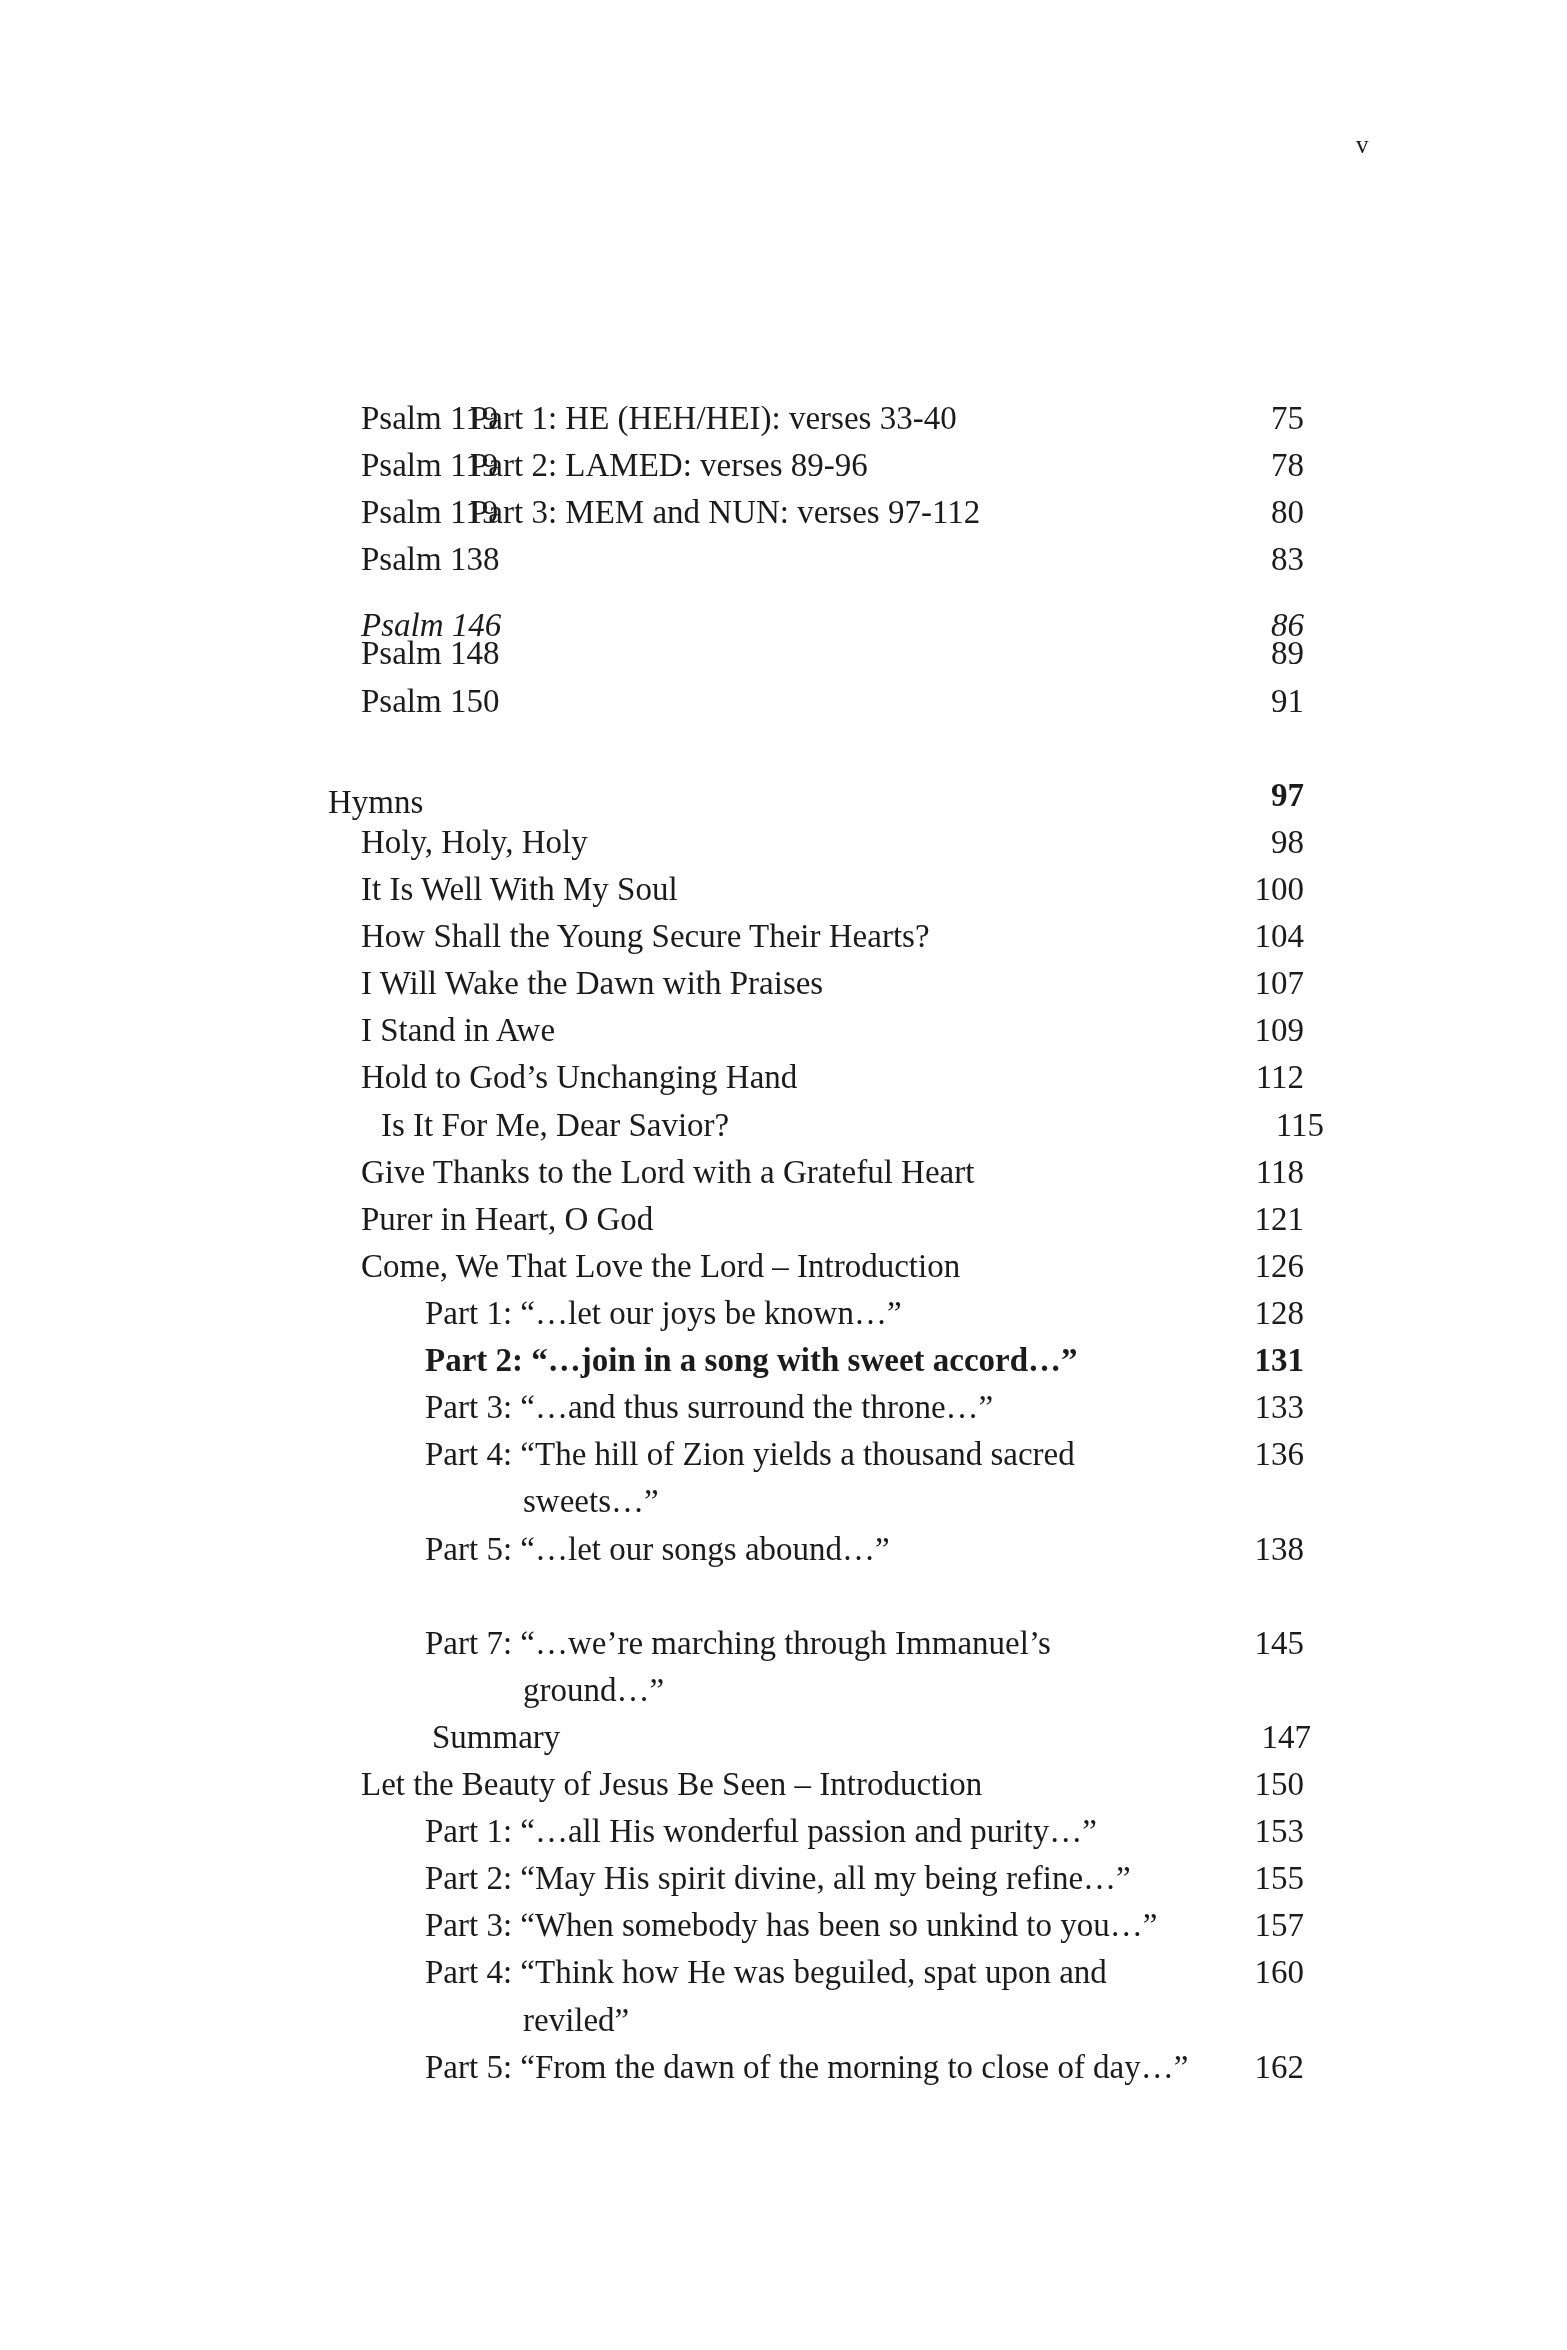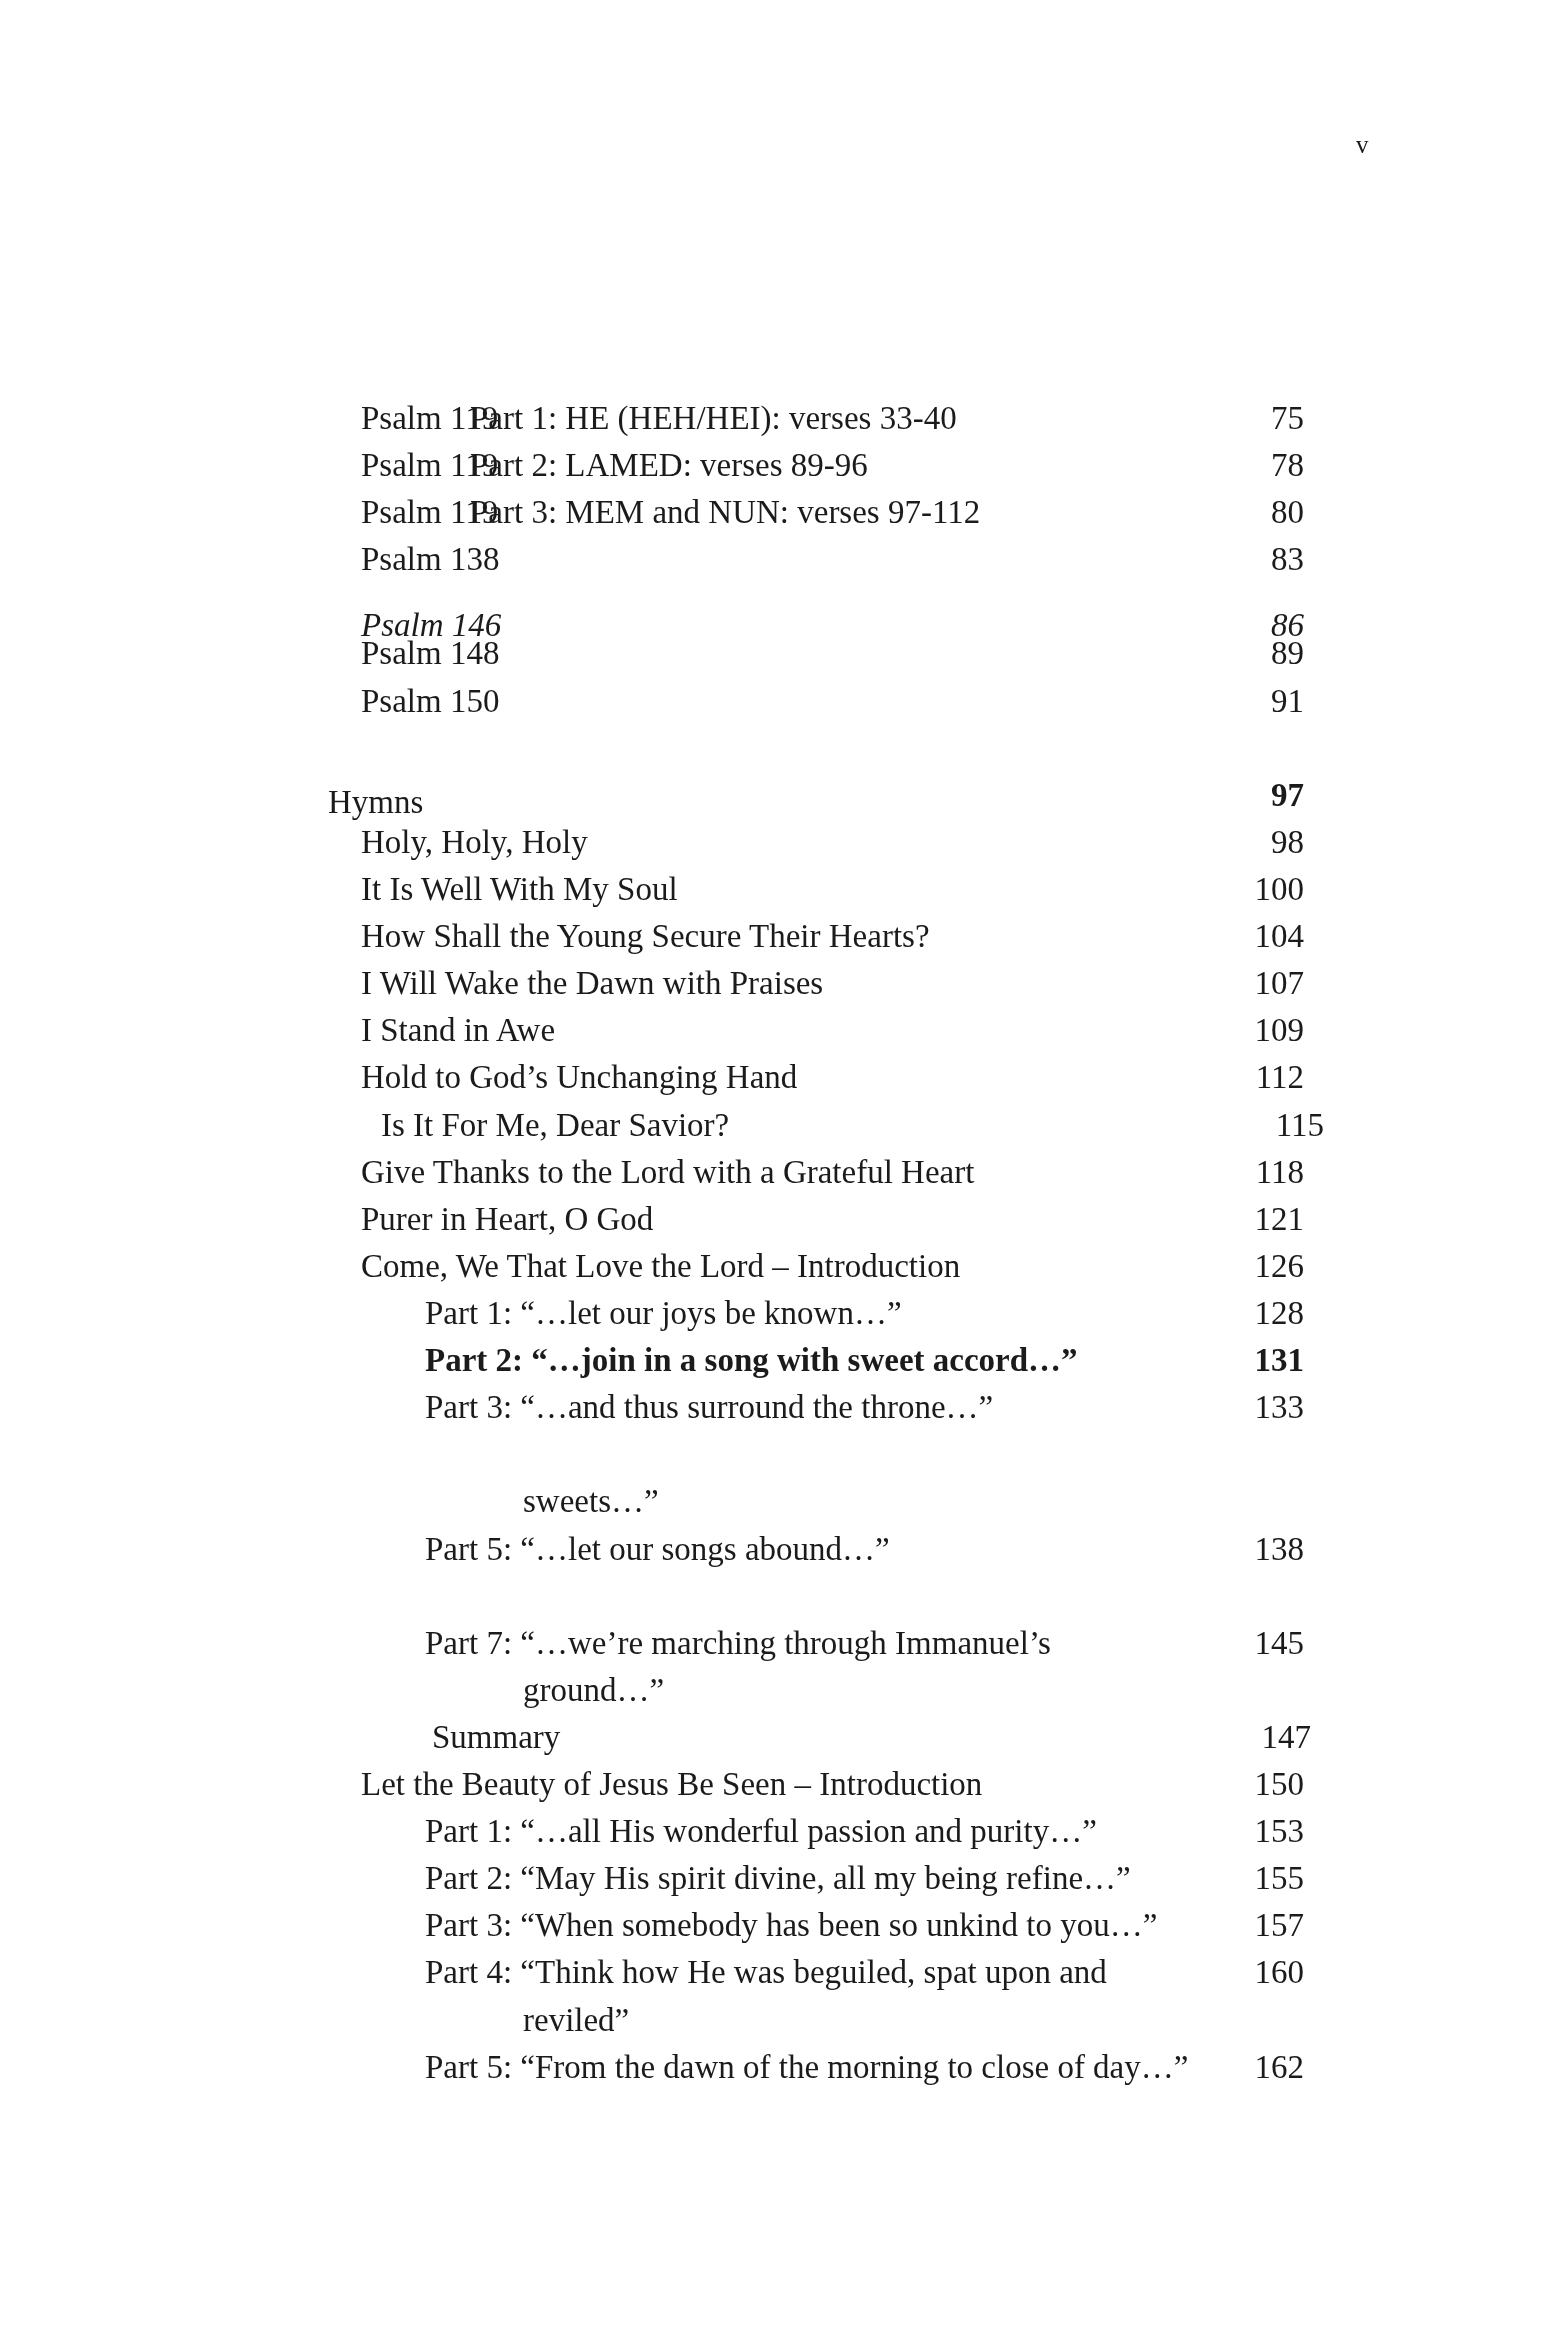--- a/index.html
+++ b/index.html
@@ -109,6 +109,10 @@
       <span class="title">Part 3: “…and thus surround the throne…”</span>
       <span class="pg">133</span>
     </div>
+    <div class="line lvl2" style="top: 1431px;">
+      <span class="title">Part 4: “The hill of Zion yields a thousand sacred</span>
+      <span class="pg">136</span>
+    </div>
     <div class="line cont" style="top: 1478px;">
       <span class="title">sweets…”</span>
     </div>

